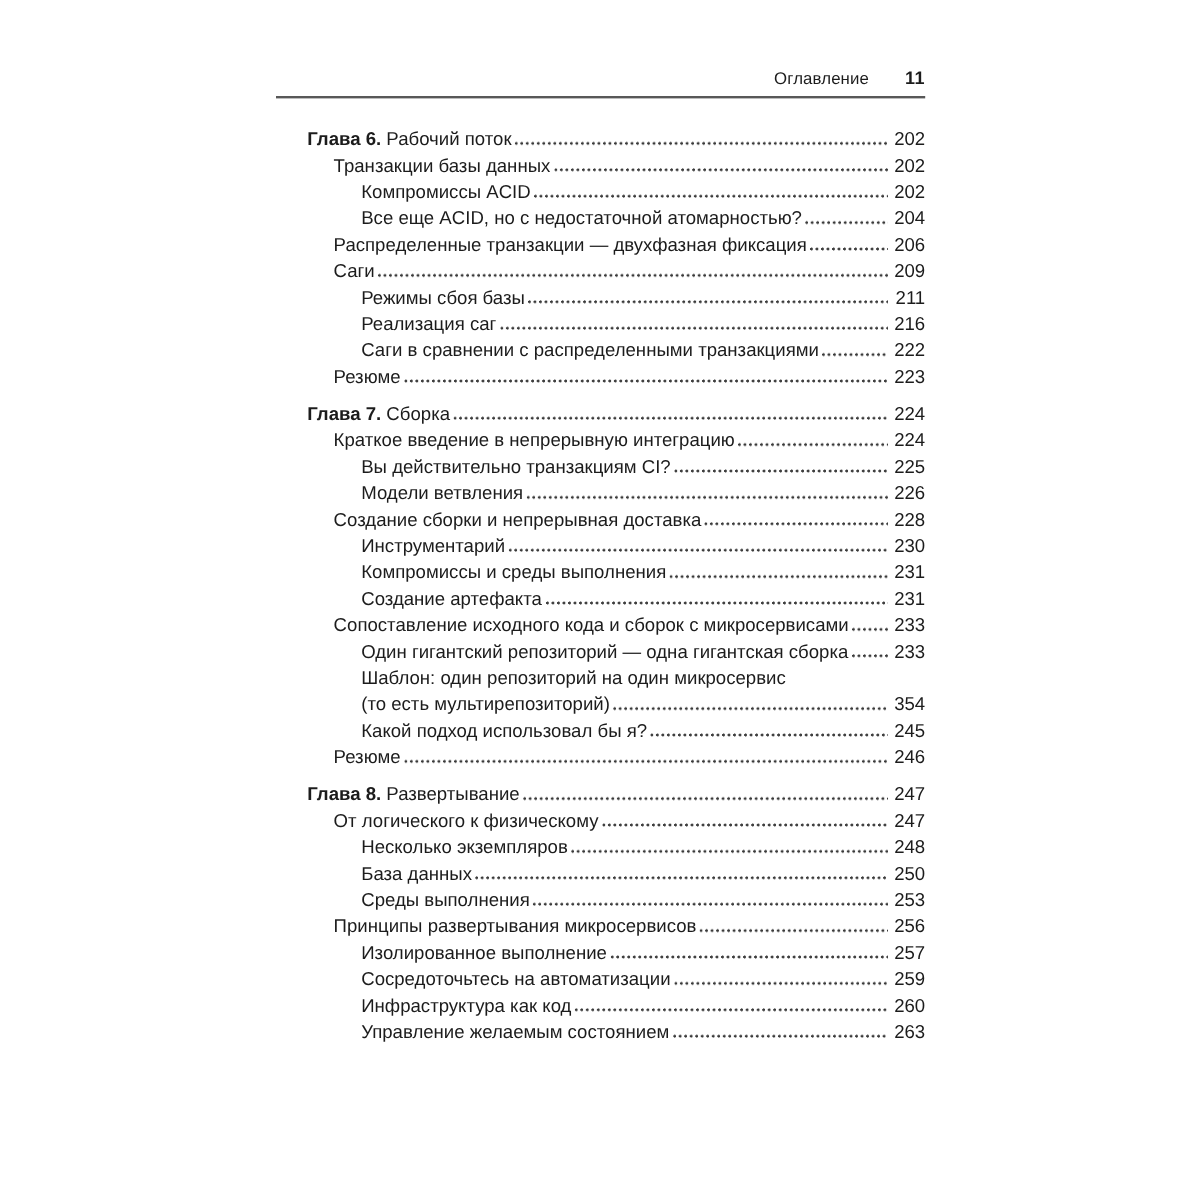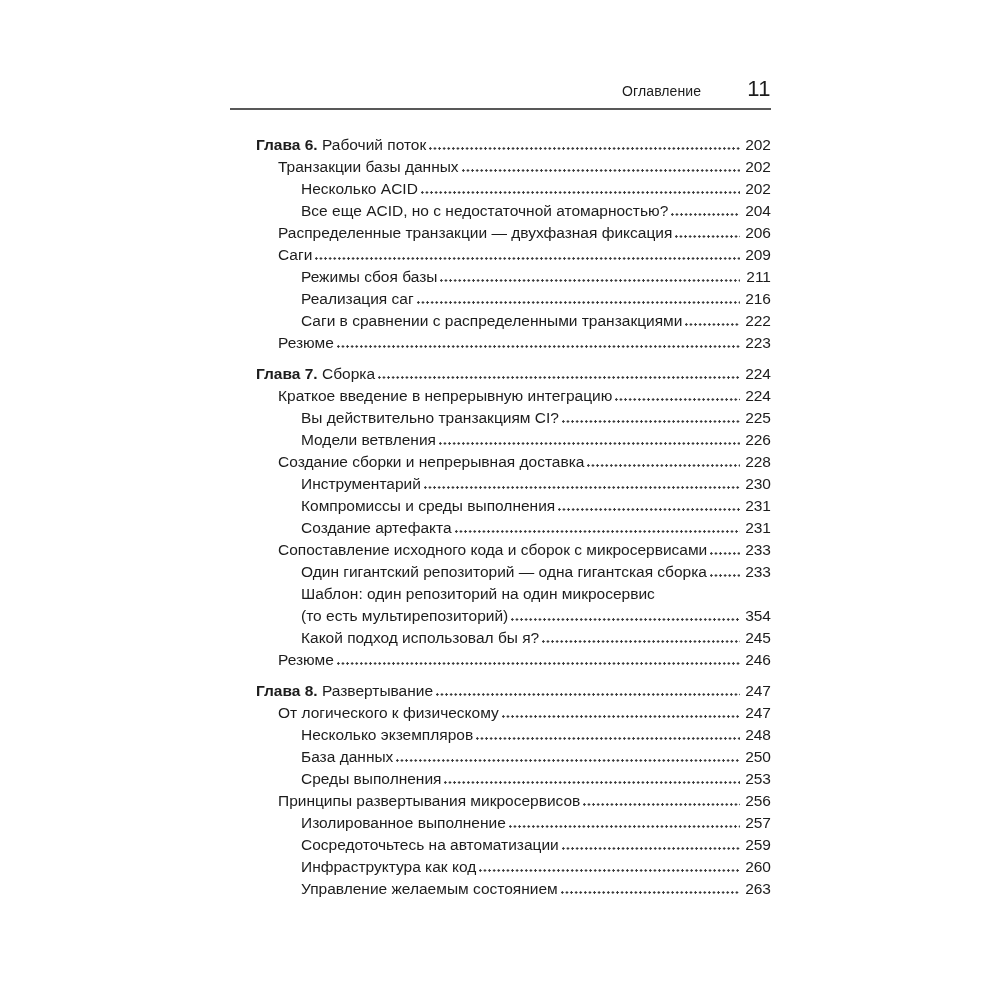--- a/index.html
+++ b/index.html
@@ -20,7 +20,7 @@
     display: flex;
     justify-content: flex-end;
     align-items: baseline;
-    padding-top: 76px;
+    padding-top: 57px;
   }
   .running-head .head-title {
     font-size: 14px;

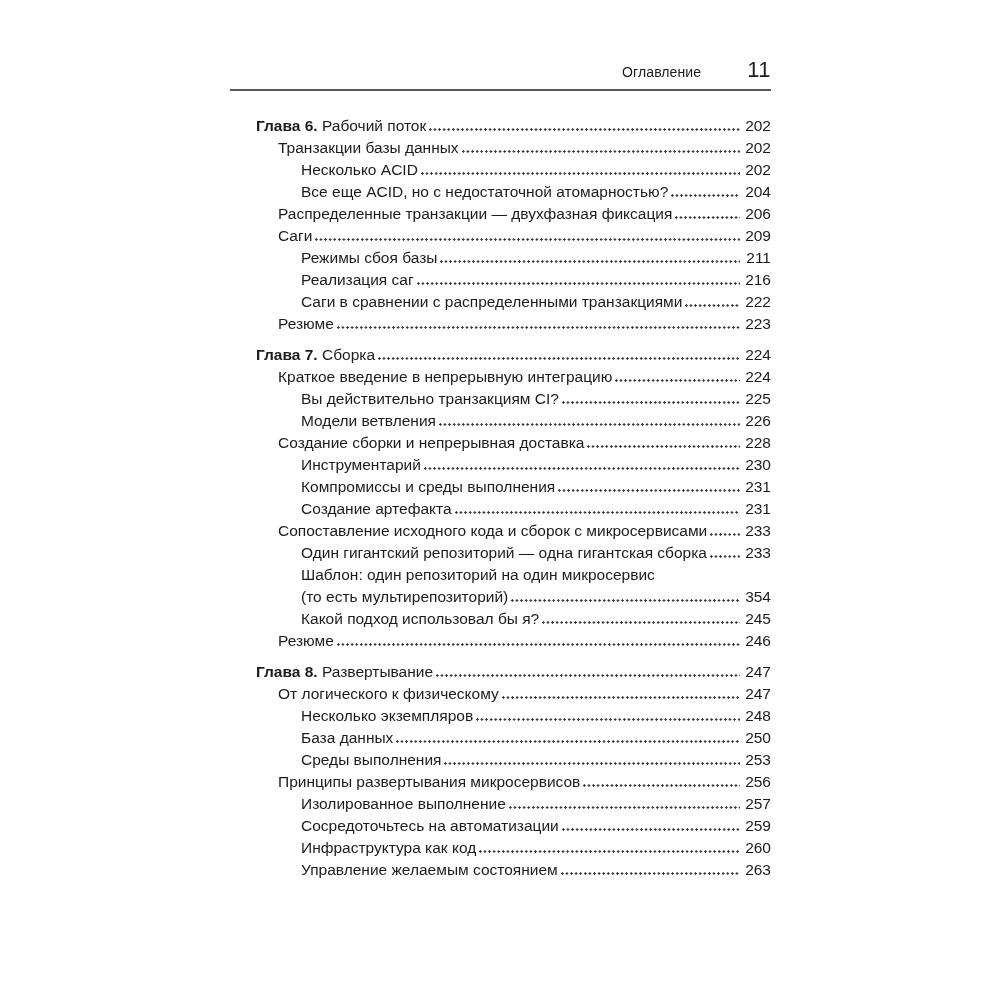--- a/index.html
+++ b/index.html
@@ -27,9 +27,9 @@
     letter-spacing: 0.1px;
   }
   .running-head .head-pagenum {
-    font-size: 22px;
-    font-weight: normal;
-    margin-left: 46px;
+    font-size: 15px;
+    font-weight: bold;
+    margin-left: 30px;
     letter-spacing: 0.5px;
   }
   .head-rule {

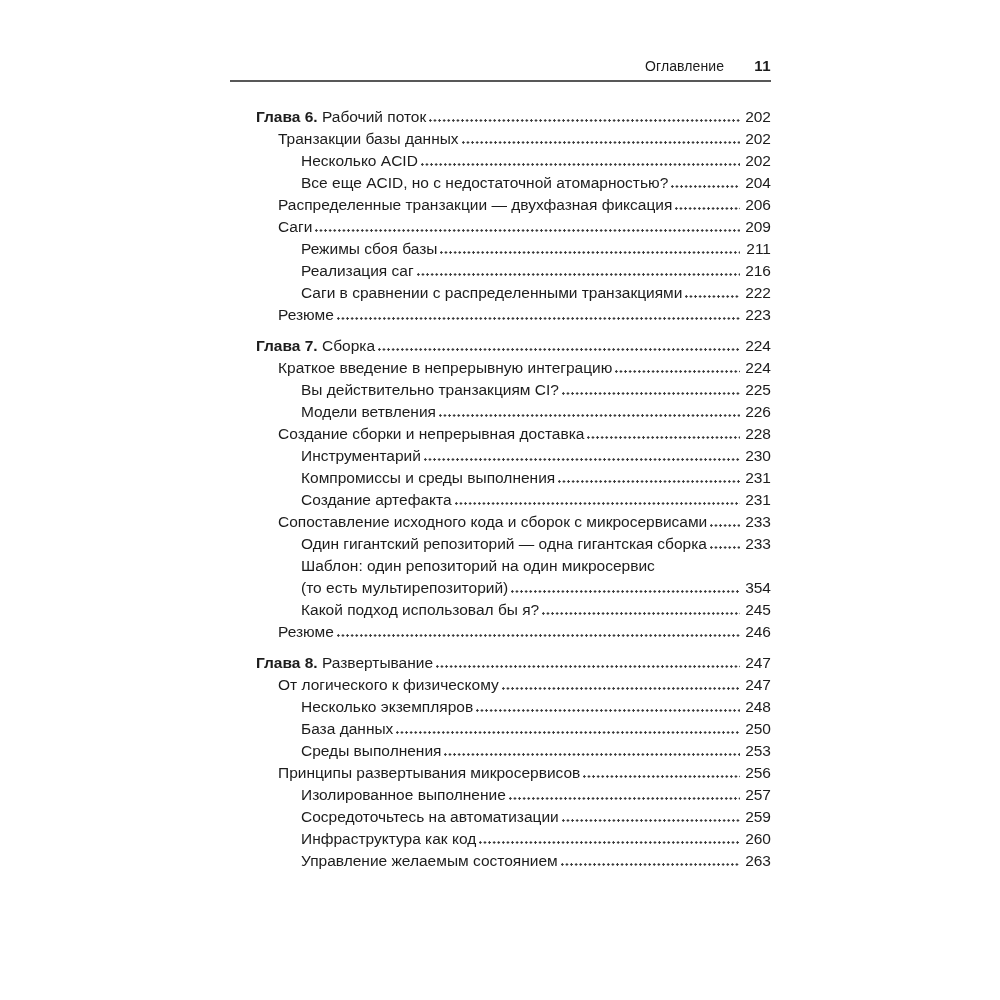--- a/index.html
+++ b/index.html
@@ -88,7 +88,7 @@
         <span class="pnum">202</span>
       </div>
       <div class="toc-row lvl2">
-        <span class="title">Несколько ACID</span>
+        <span class="title">Компромиссы ACID</span>
         <span class="leader"></span>
         <span class="pnum">202</span>
       </div>

